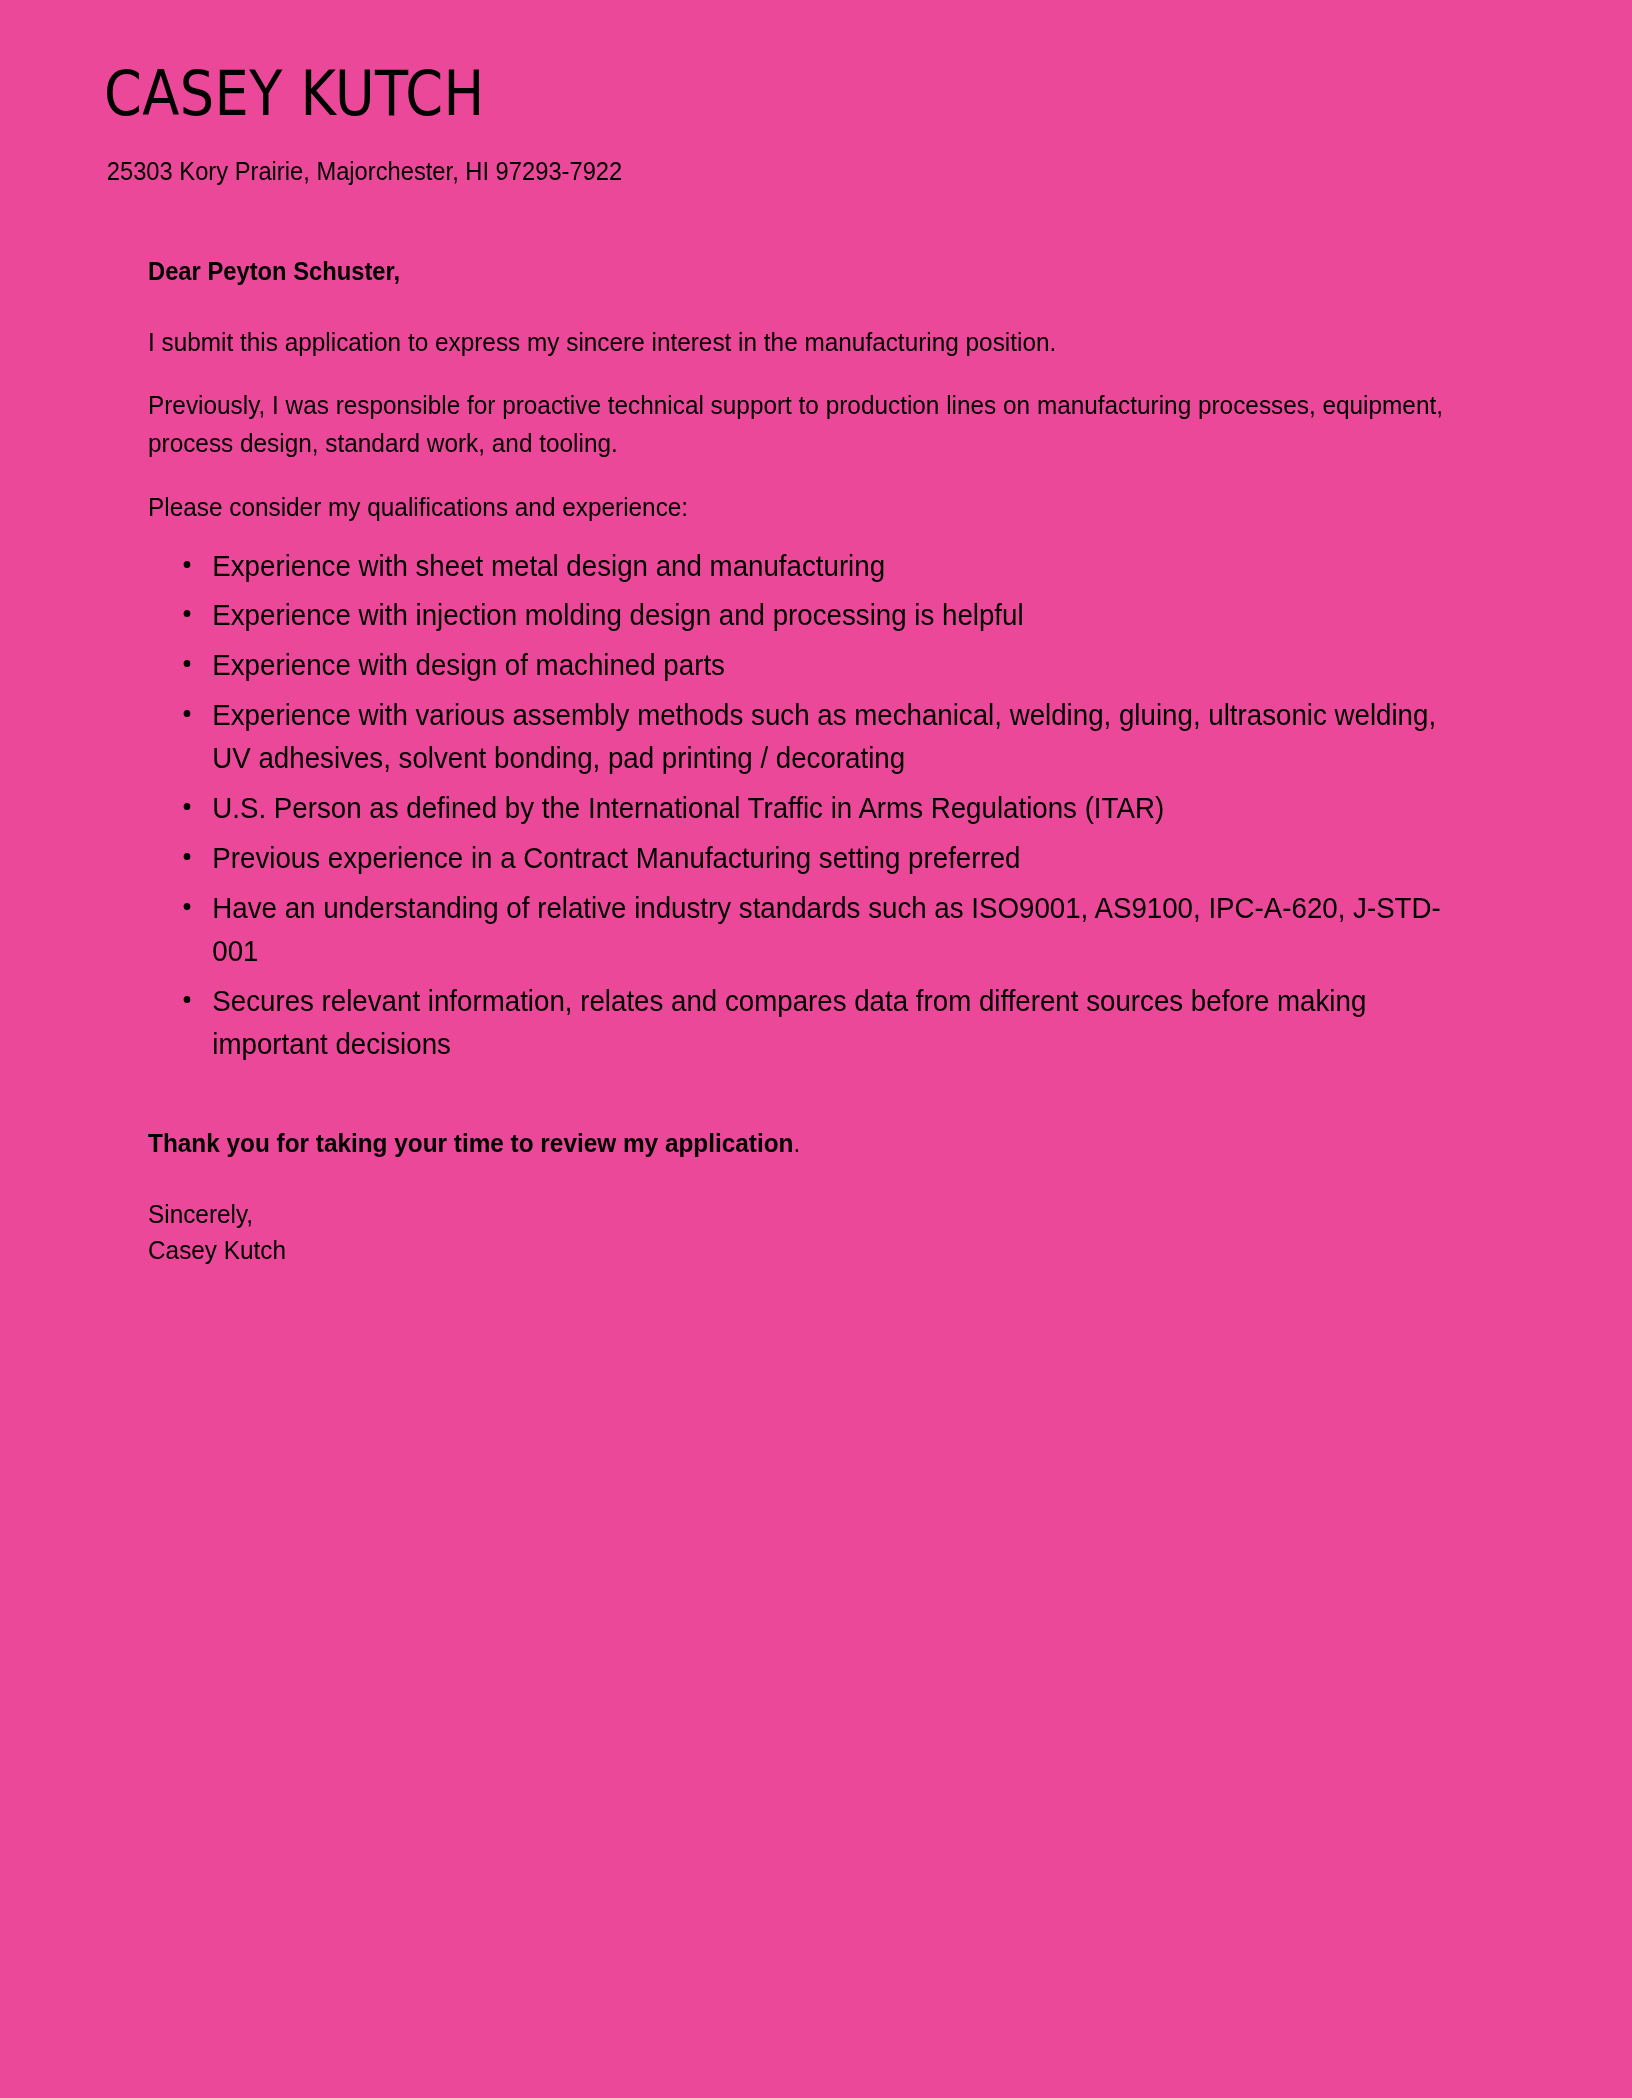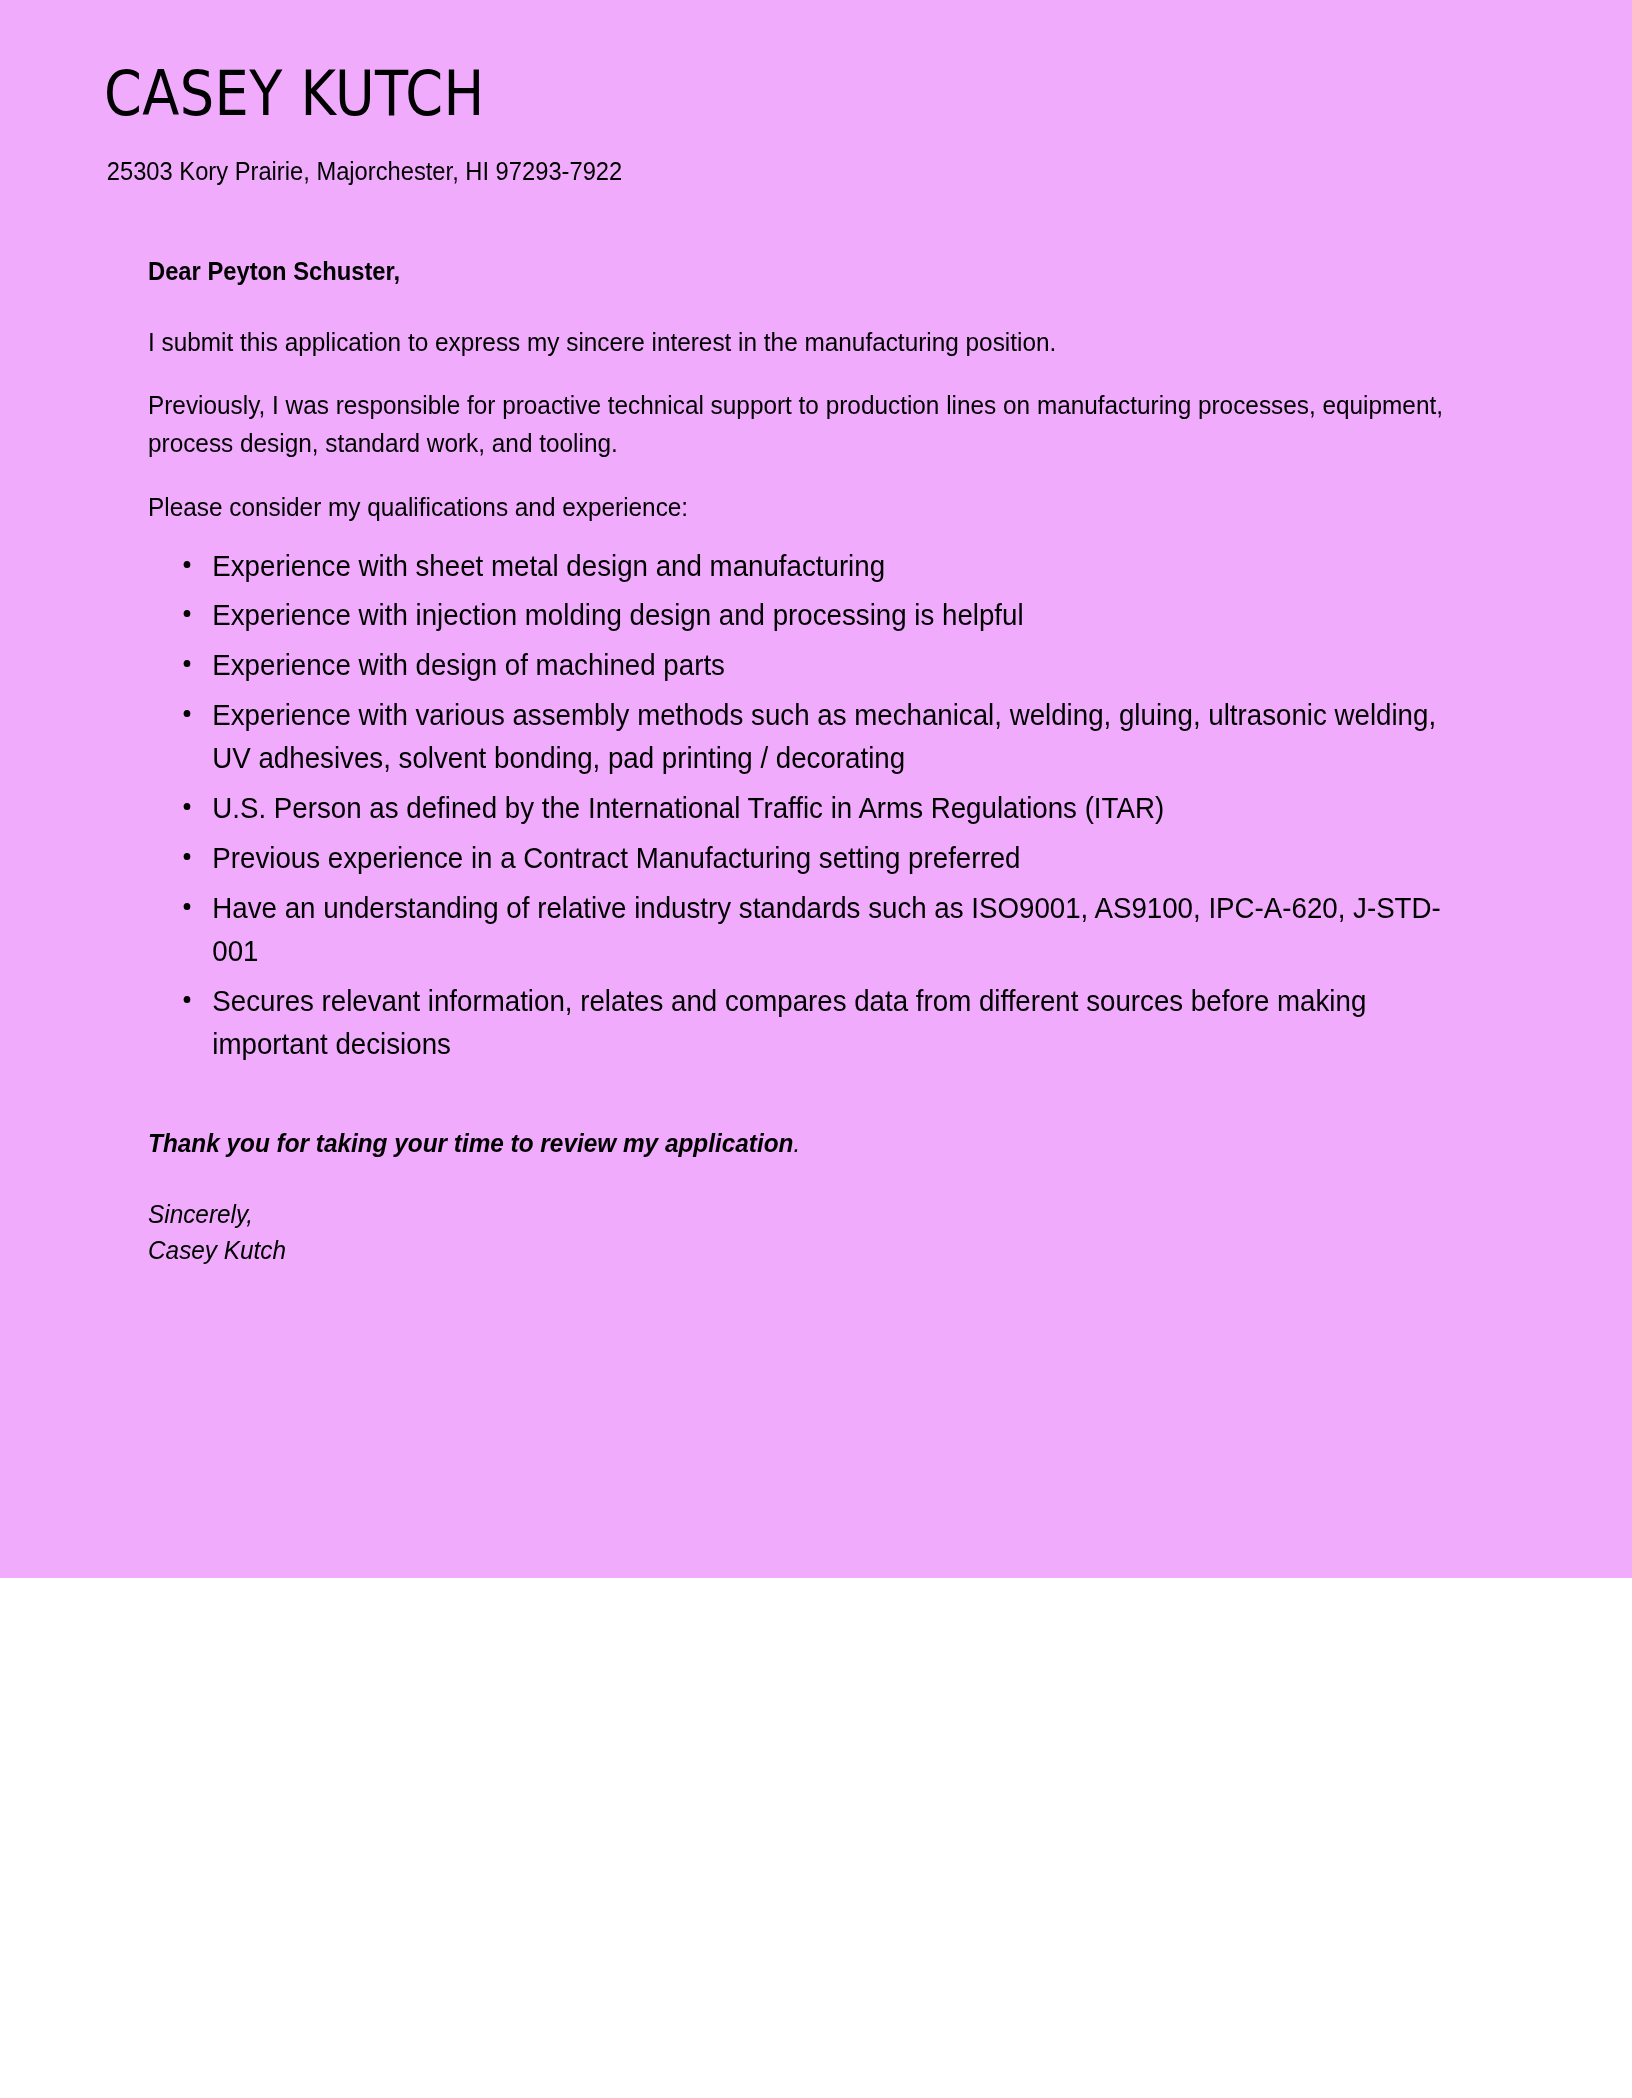--- a/index.html
+++ b/index.html
@@ -16,8 +16,8 @@
   .page {
     position: relative;
     width: 1632px;
-    height: 1578px;
-    background: #f0abfc;
+    height: 2098px;
+    background: #ec4899;
     box-sizing: border-box;
     padding: 0;
     overflow: hidden;

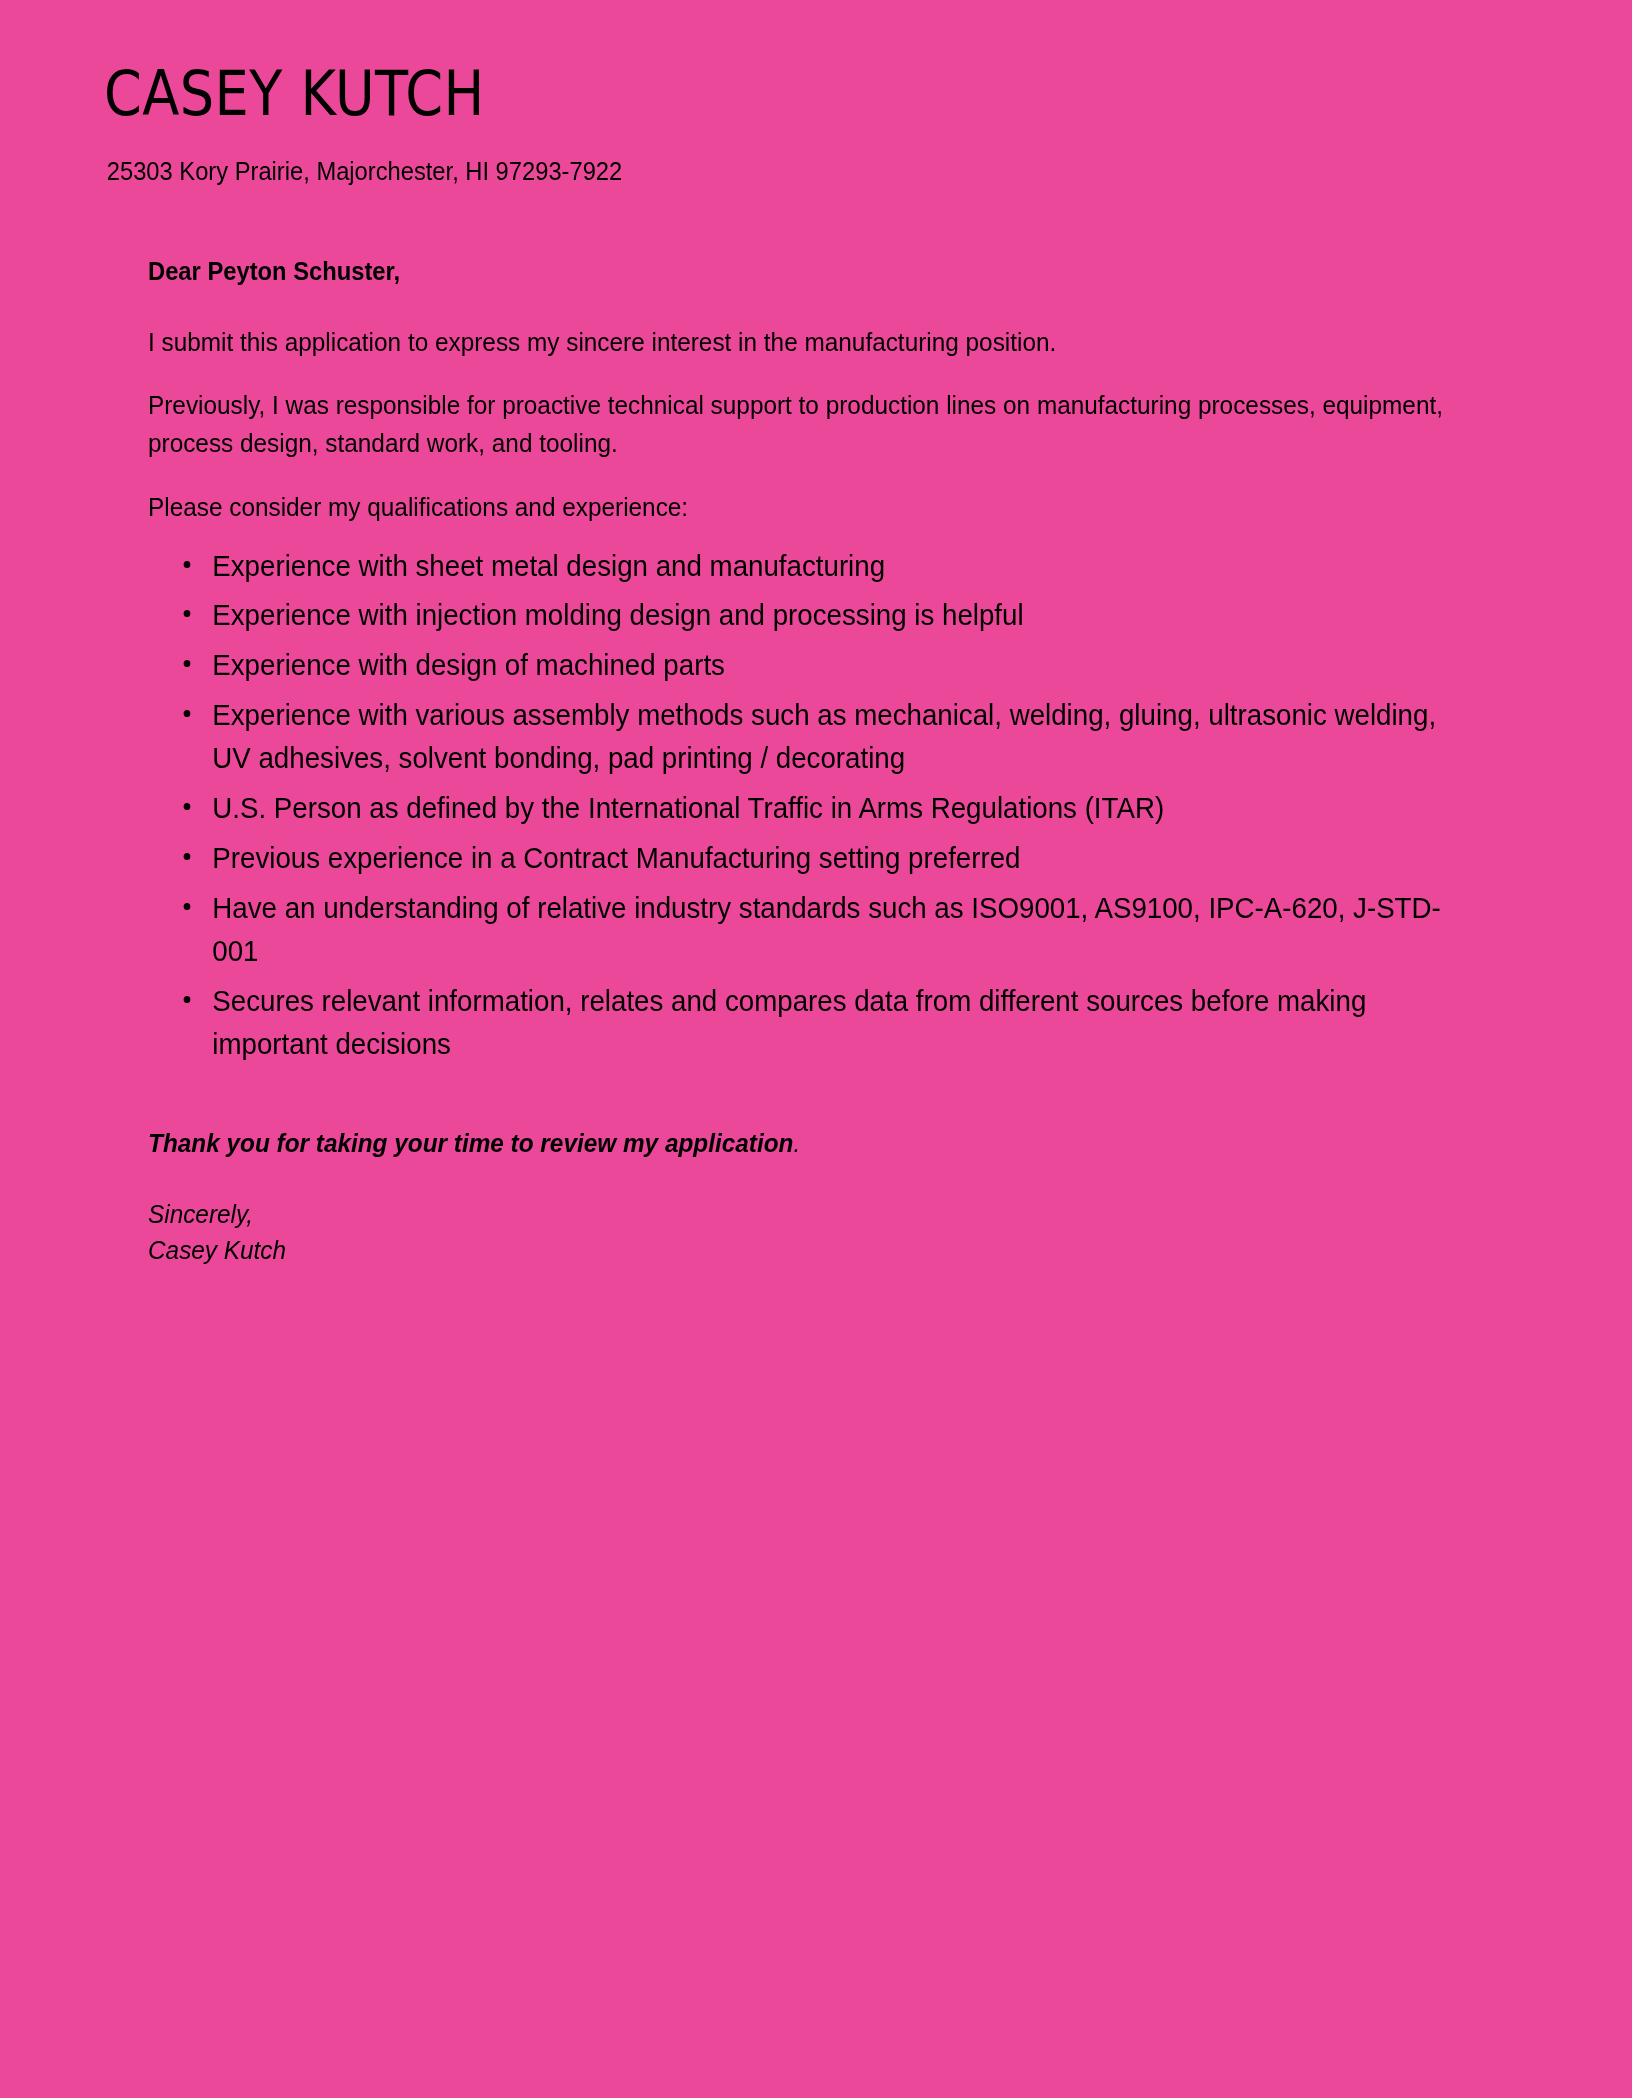--- a/index.html
+++ b/index.html
@@ -125,7 +125,6 @@
   
   .closing-block {
     padding-top: 52px;
-    font-style: italic;
   }
 
   .thanks {

